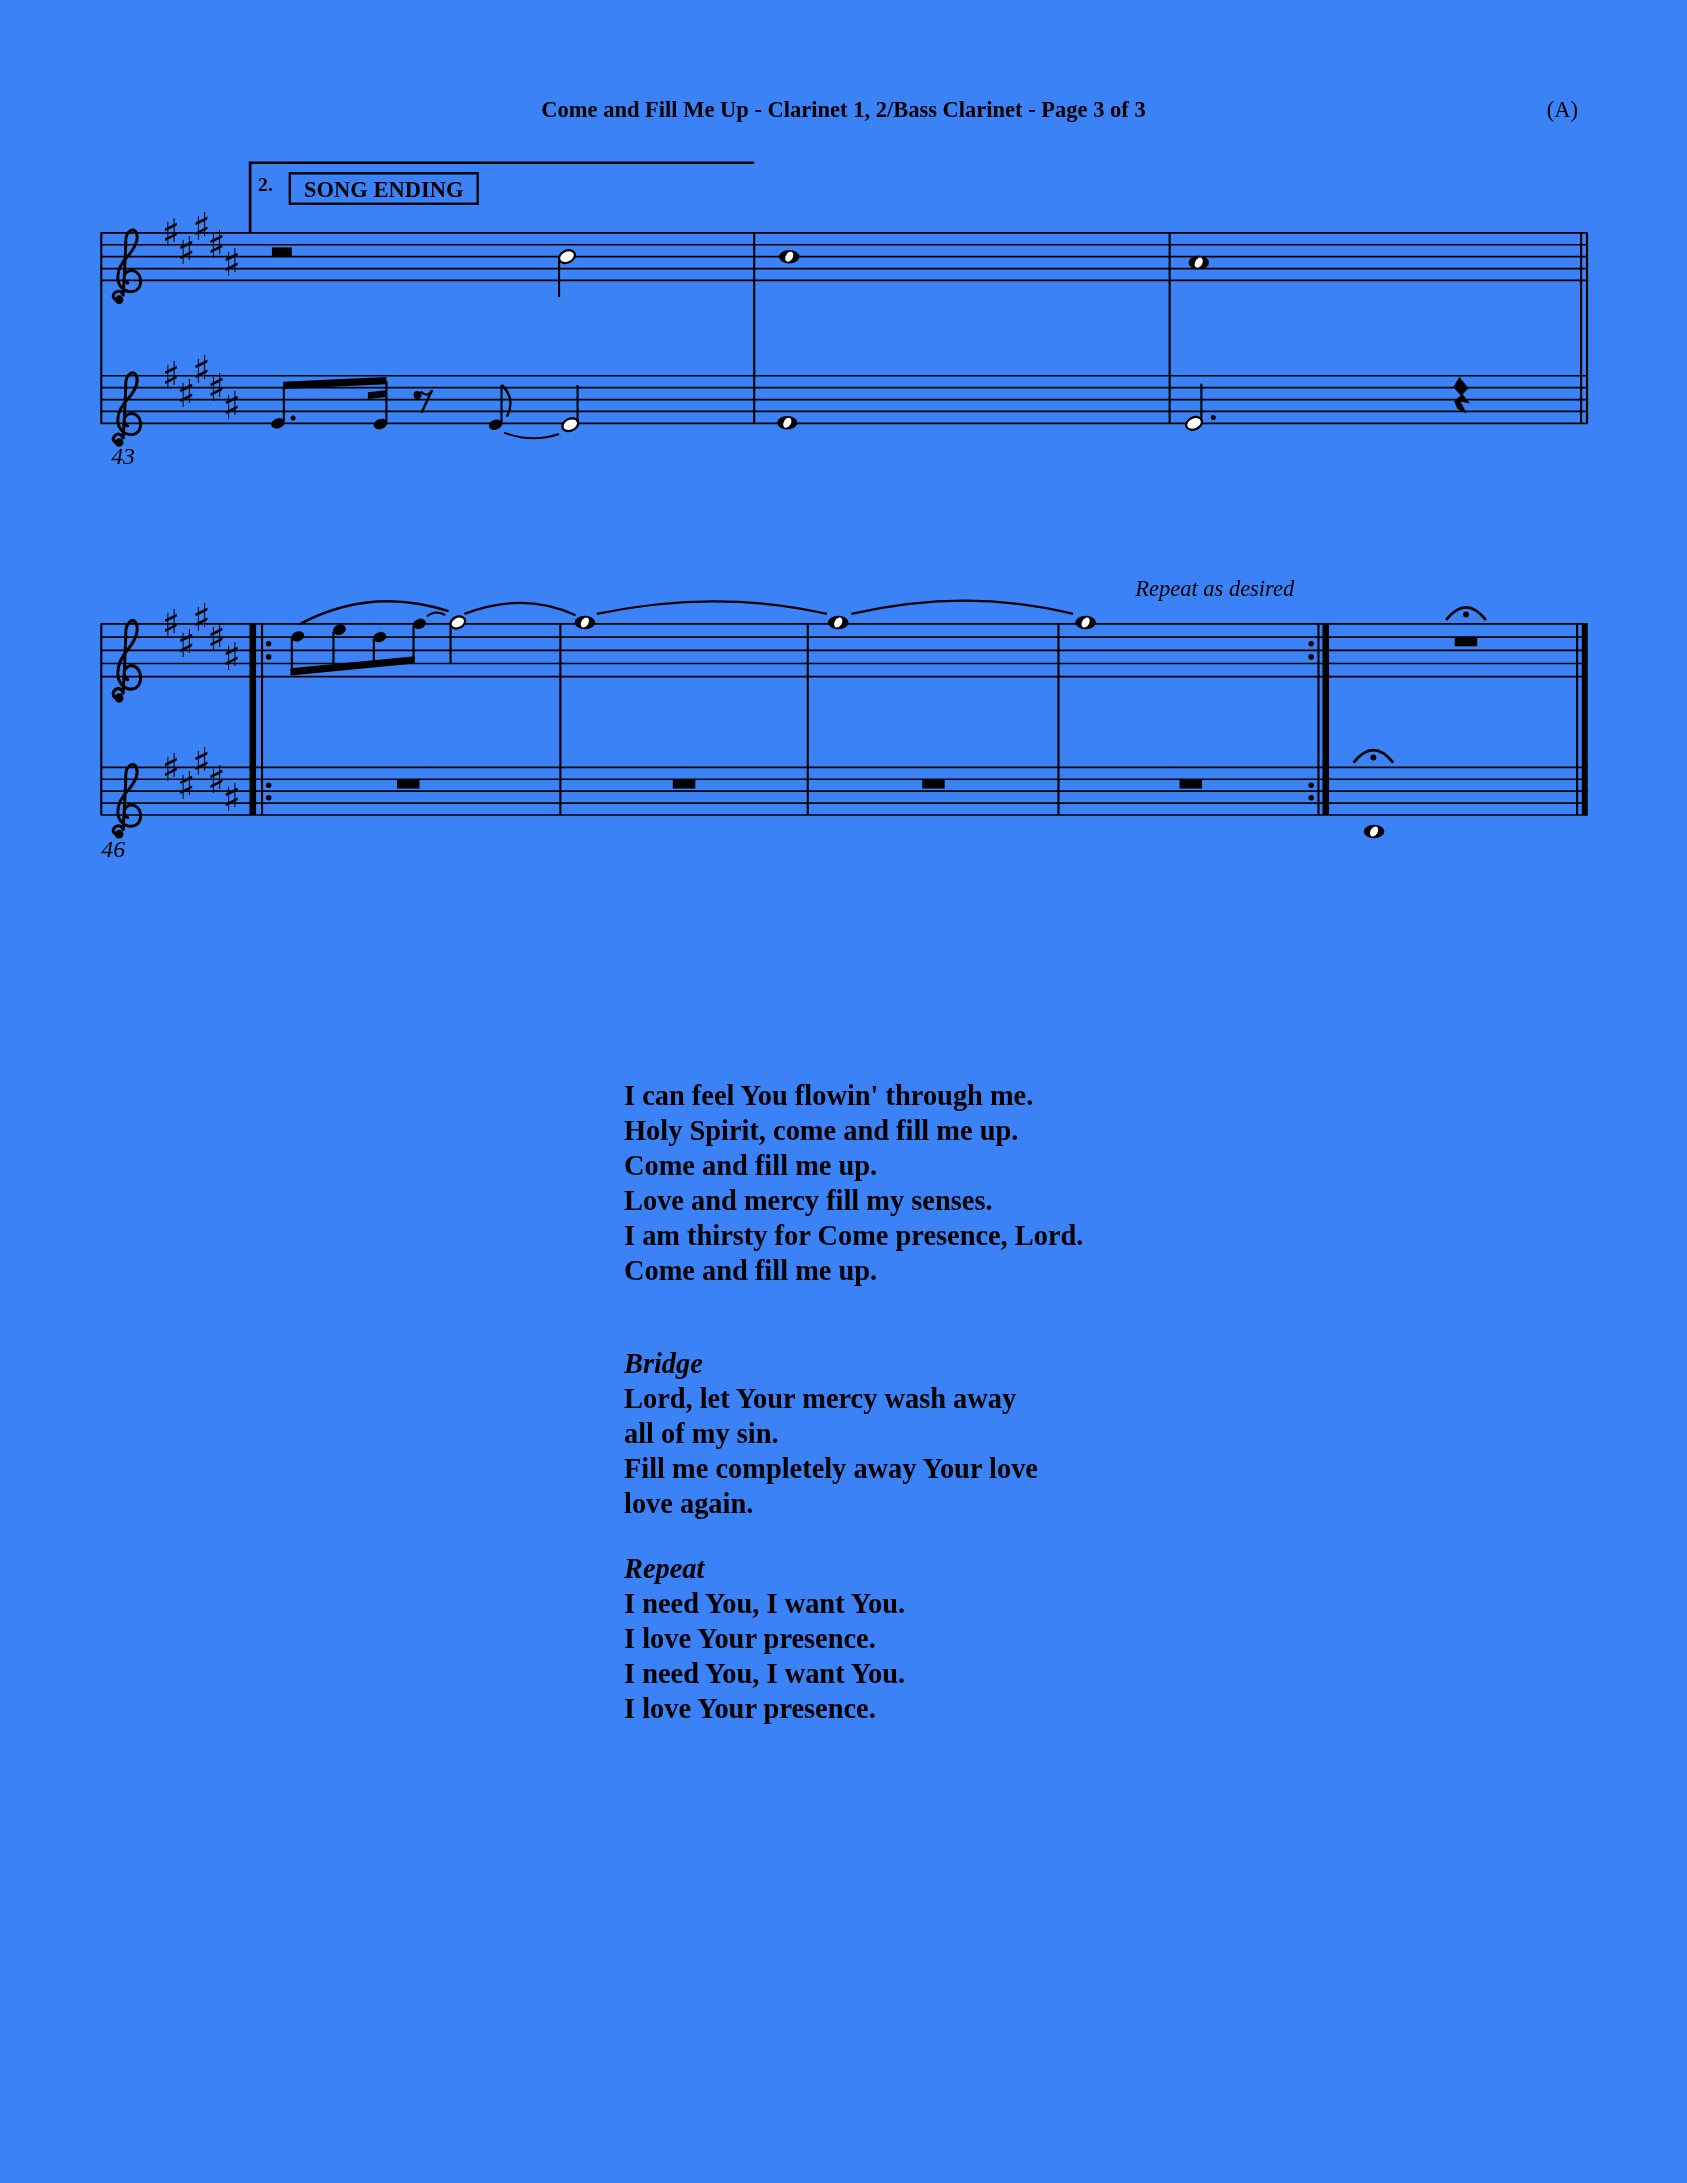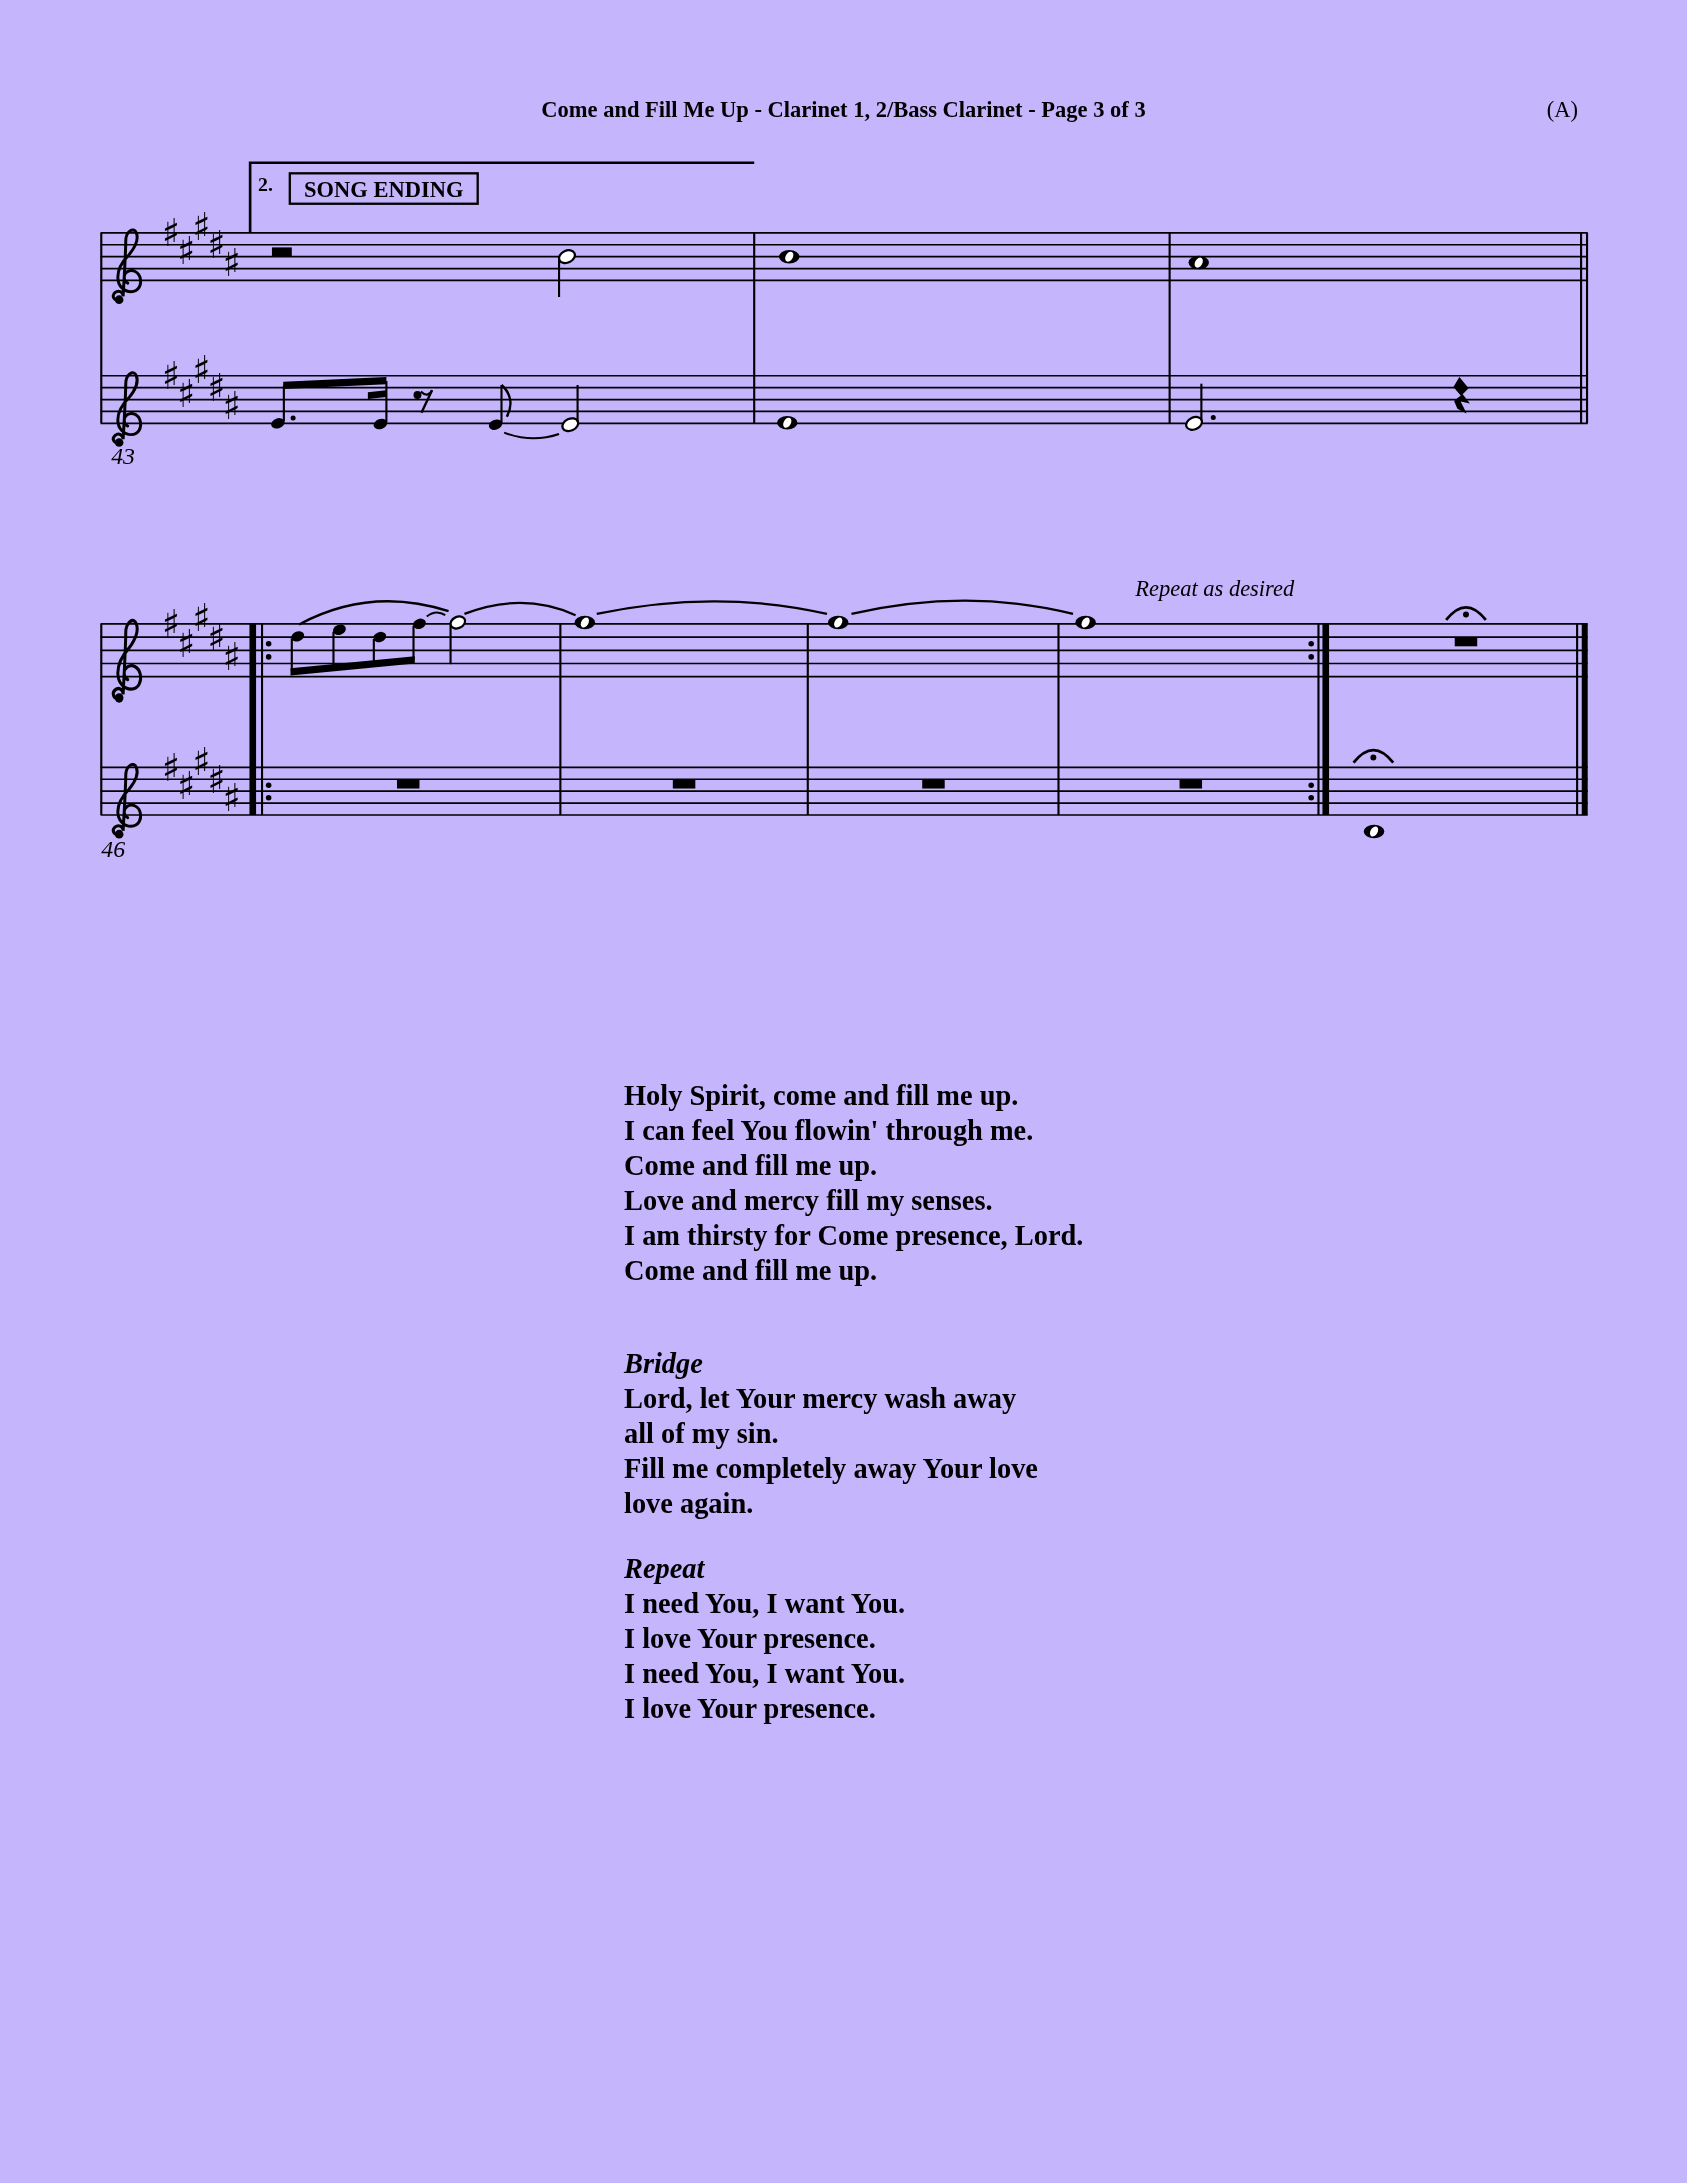--- a/index.html
+++ b/index.html
@@ -6,7 +6,7 @@
   .page{
     position:relative;
     width:1687px;height:2183px;
-    background:#c4b5fd;
+    background:#3b82f6;
     font-family:"Liberation Serif", serif;
     color:#000;
     overflow:hidden;

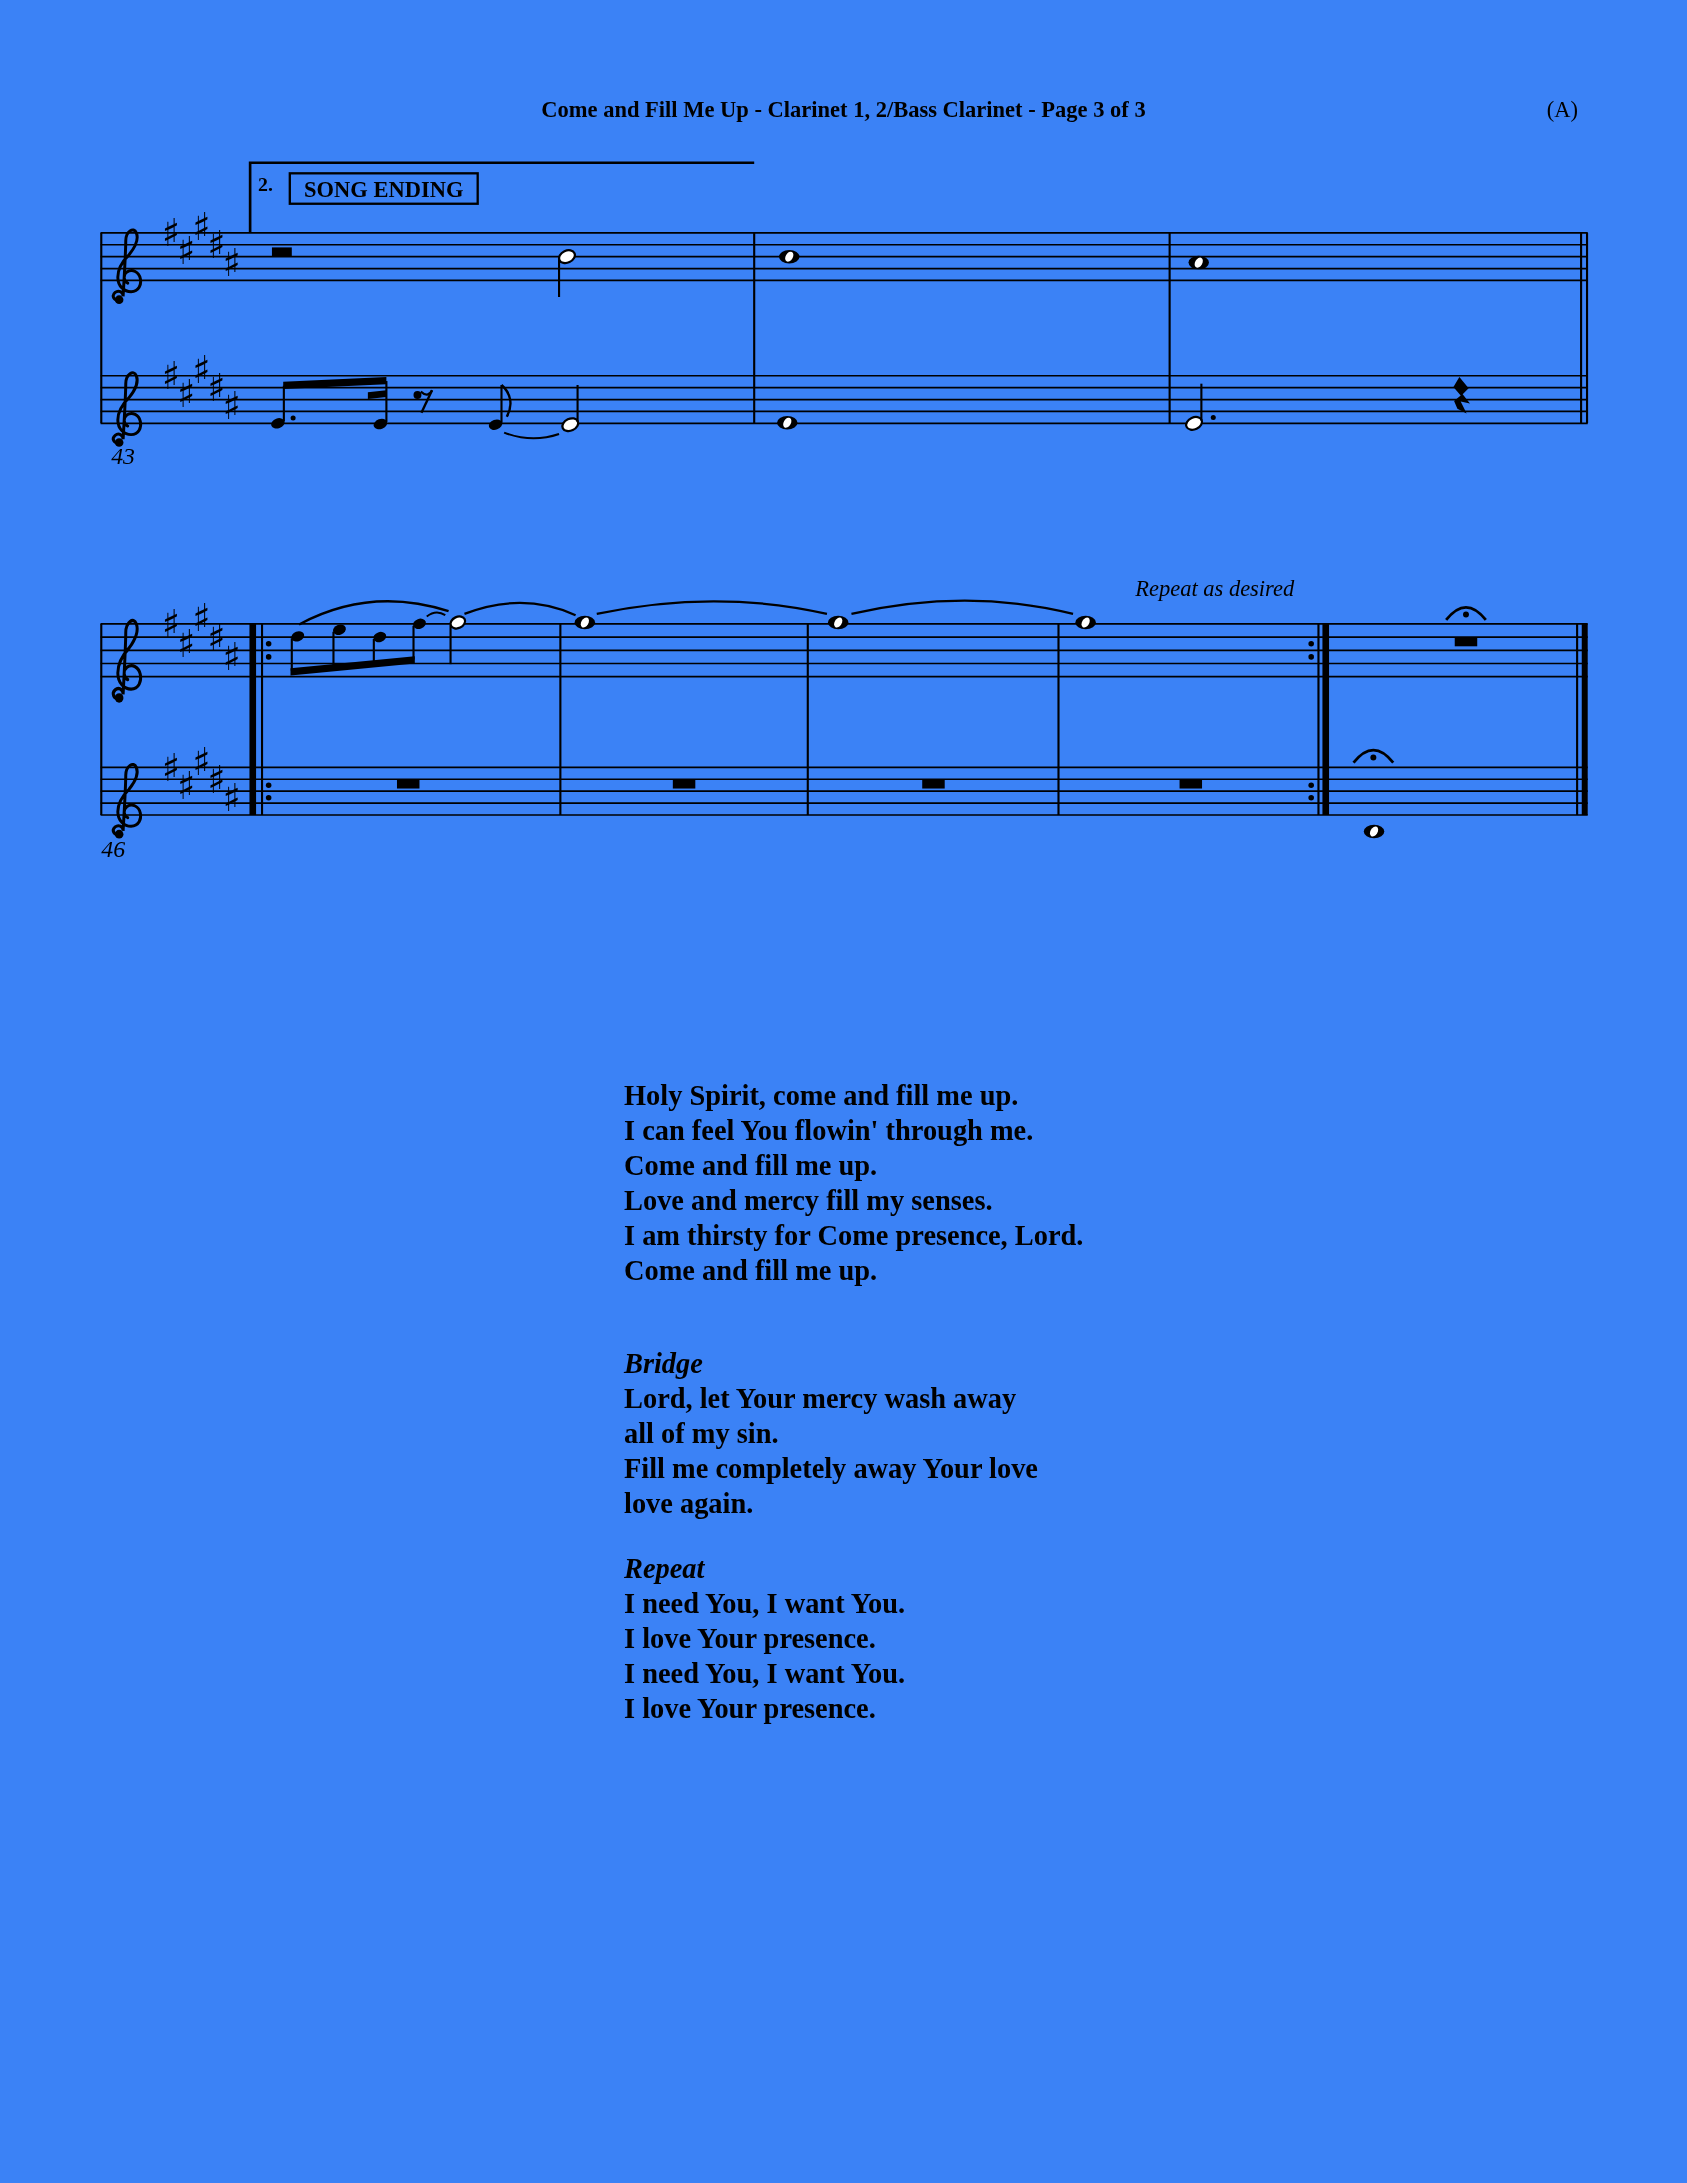--- a/index.html
+++ b/index.html
@@ -208,8 +208,8 @@
   </svg>
 
   <div class="lyrics-block v-top">
+    <div class="lyric-line">I can feel You flowin' through me.</div>
     <div class="lyric-line">Holy Spirit, come and fill me up.</div>
-    <div class="lyric-line">I can feel You flowin' through me.</div>
     <div class="lyric-line">Come and fill me up.</div>
     <div class="lyric-line">Love and mercy fill my senses.</div>
     <div class="lyric-line">I am thirsty for Come presence, Lord.</div>

